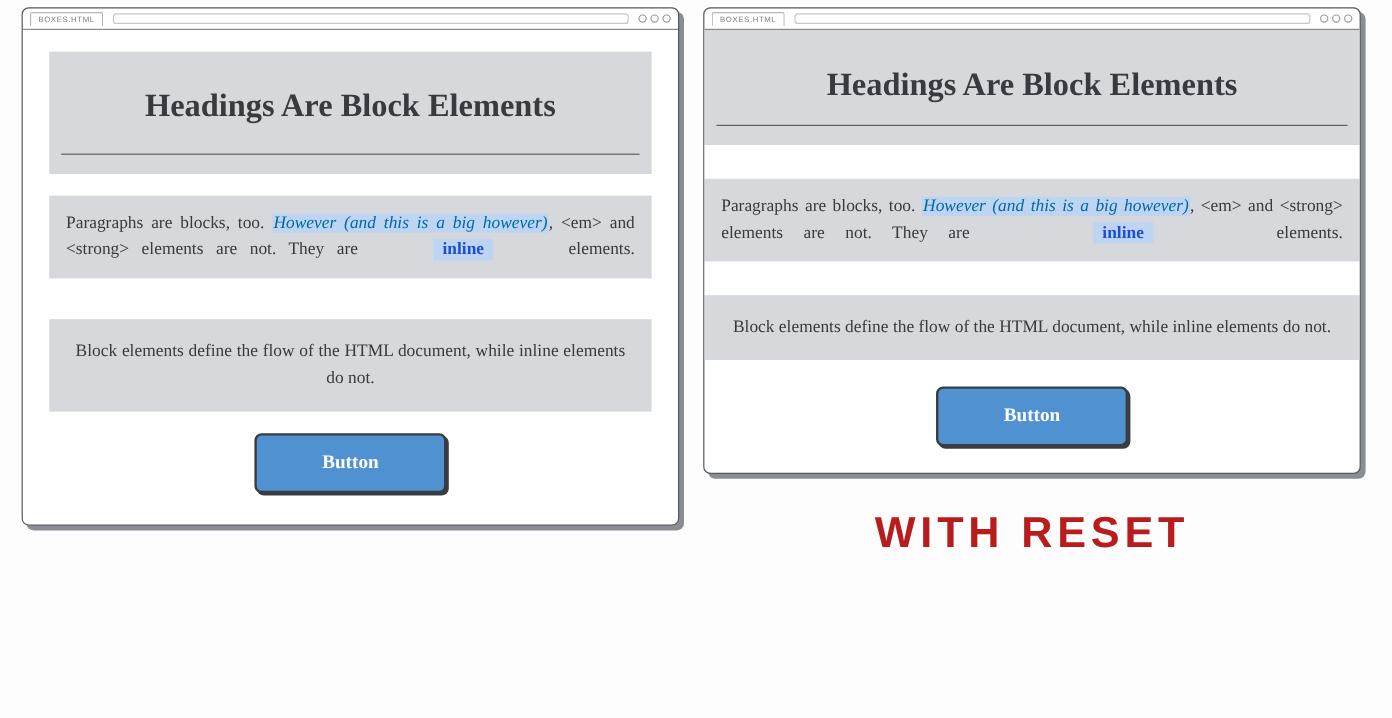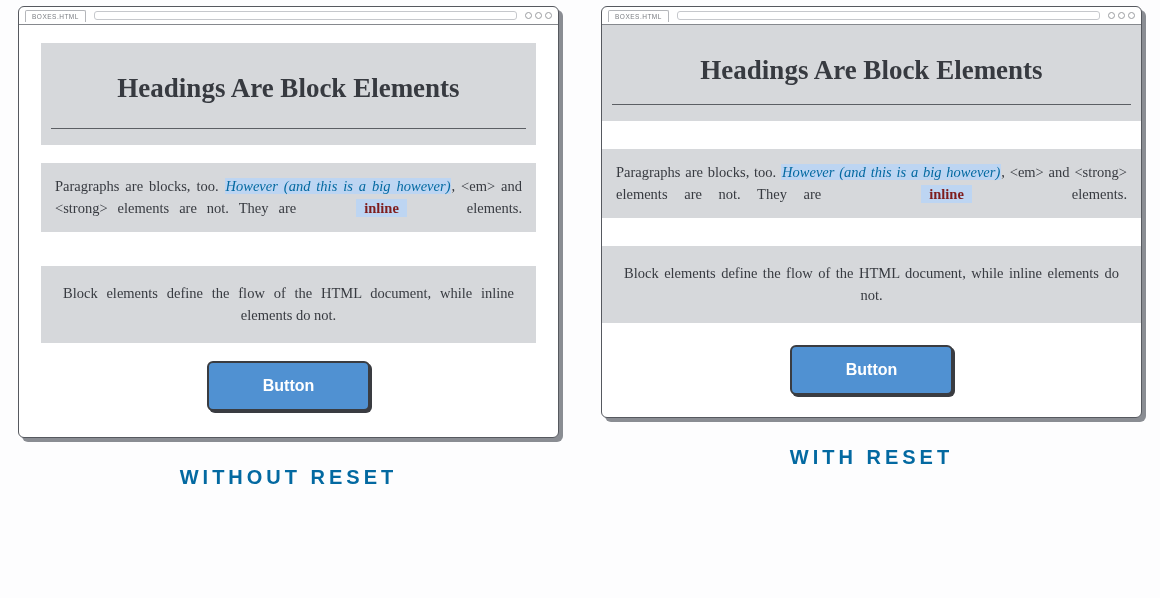--- a/index.html
+++ b/index.html
@@ -12,7 +12,7 @@
   }
   .stage {
     display: flex;
-    gap: 42px;
+    gap: 20px;
     padding: 6px 18px 0 18px;
   }
   .panel {

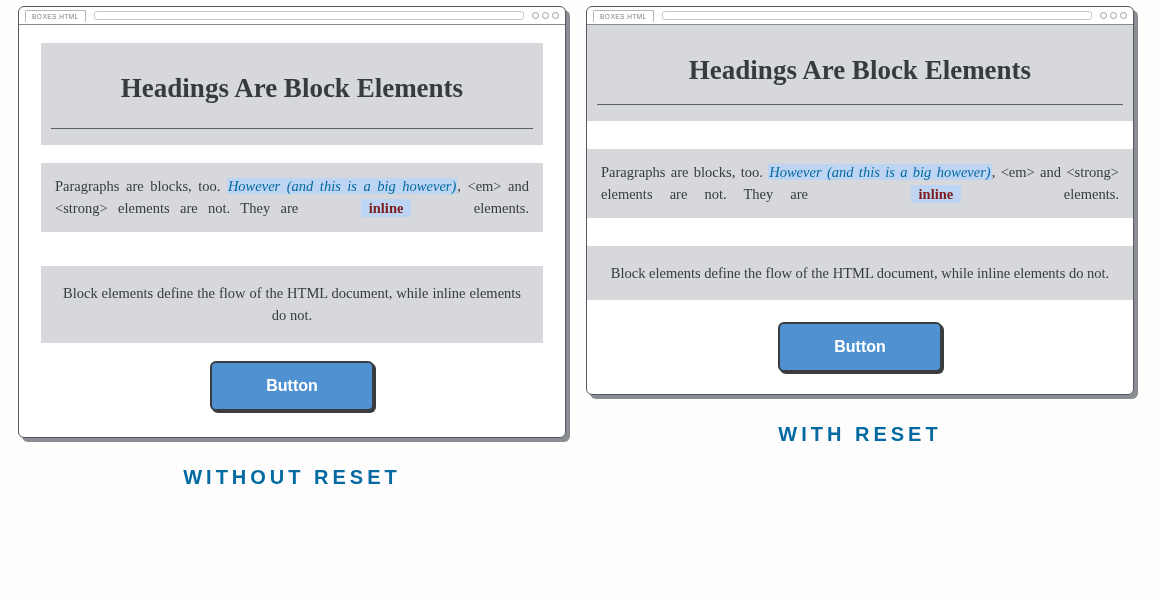--- a/index.html
+++ b/index.html
@@ -109,7 +109,7 @@
   .hl-strong {
     font-weight: bold;
     background: #bdd5f2;
-    color: #7f1d1d;
+    color: #1d4ed8;
     padding: 1px 8px;
   }
   .btnwrap {

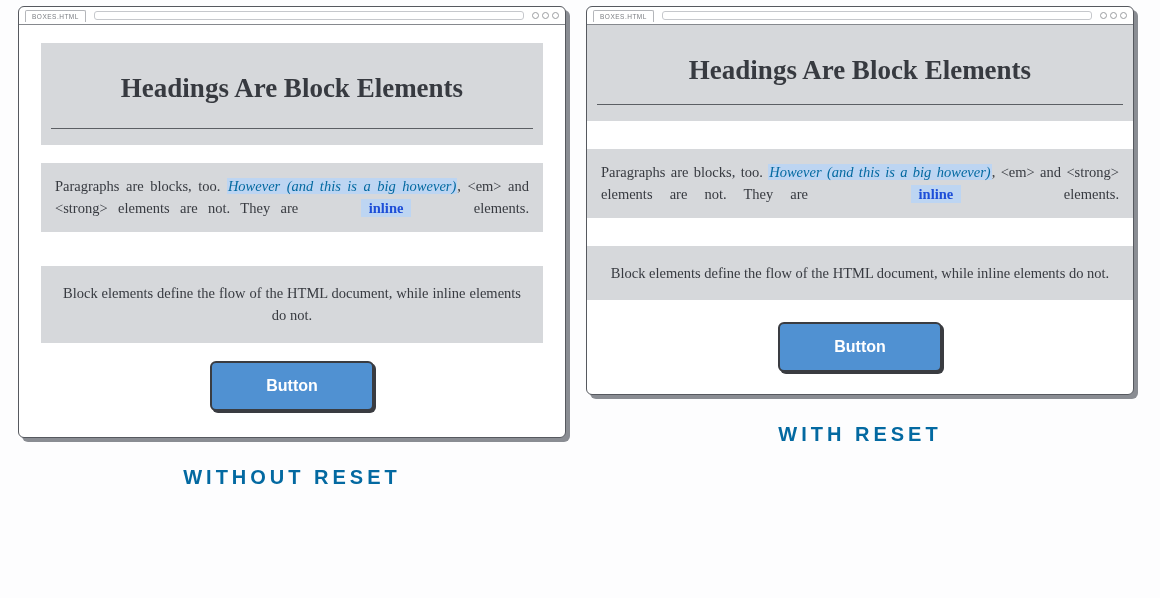--- a/index.html
+++ b/index.html
@@ -123,7 +123,7 @@
     color: #fff;
     font-weight: bold;
     font-size: 16px;
-    font-family: Liberation Sans, sans-serif;
+    font-family: Liberation Serif, serif;
     border: 2px solid #3a3c41;
     border-radius: 6px;
     padding: 14px 54px;

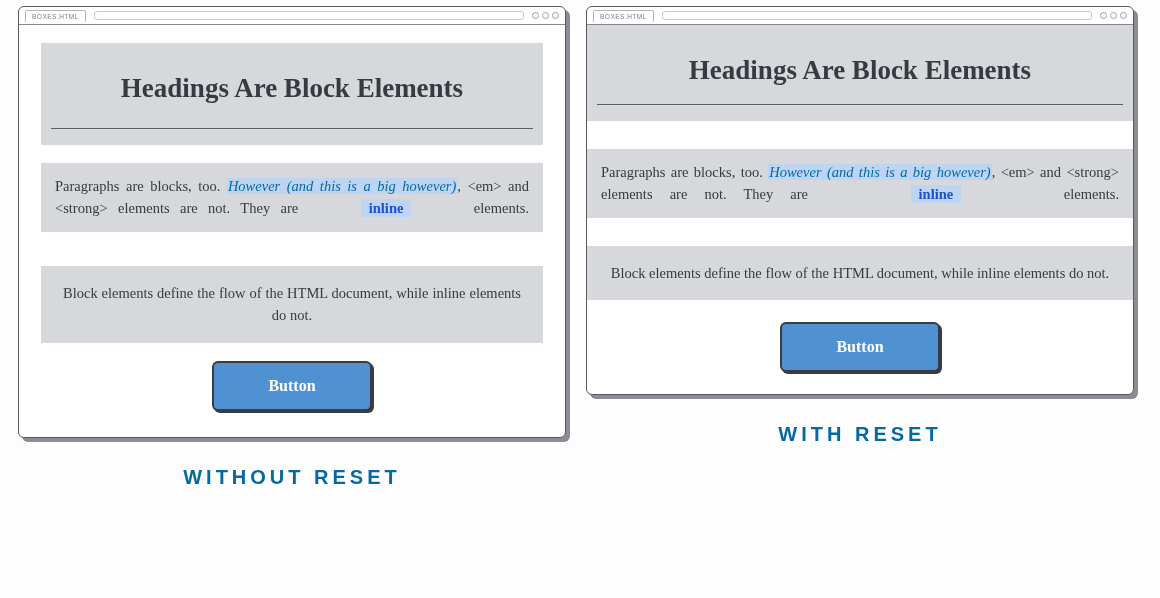--- a/index.html
+++ b/index.html
@@ -134,10 +134,10 @@
   .caption {
     margin-top: 28px;
     font-family: "Arial Black", "Helvetica Neue", Arial, sans-serif;
-    font-size: 20px;
+    font-size: 36px;
     font-weight: 900;
     letter-spacing: 4px;
-    color: #0369a1;
+    color: #b91c1c;
     text-align: center;
   }
 </style>

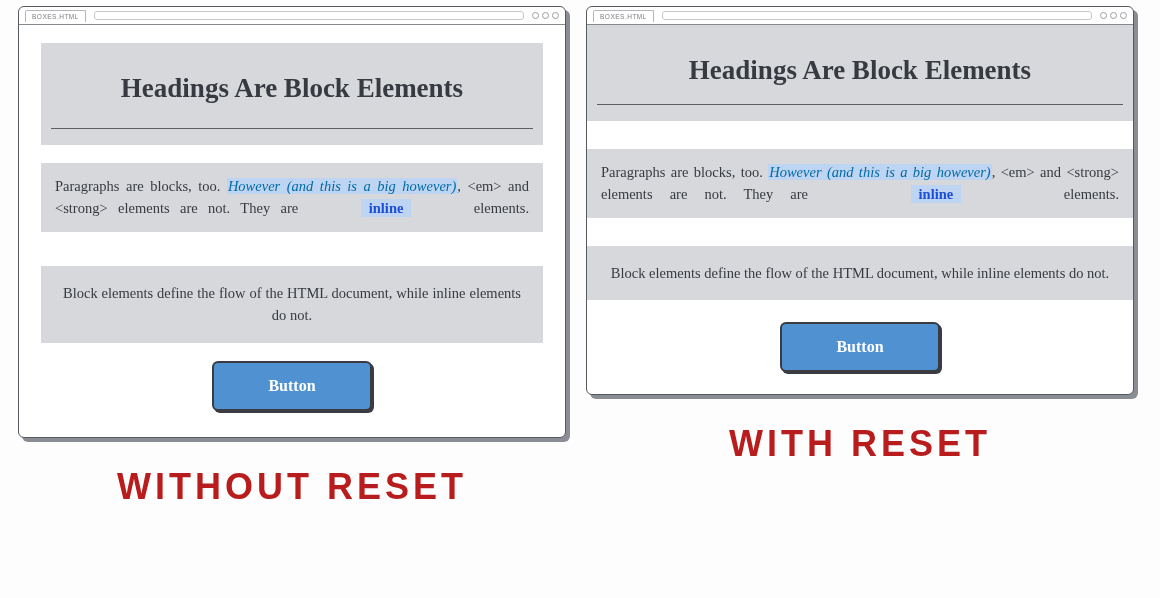--- a/index.html
+++ b/index.html
@@ -172,7 +172,6 @@
         </div>
       </div>
     </div>
-    <div class="caption">WITHOUT RESET</div>
   </div>
 
   <div class="panel">

